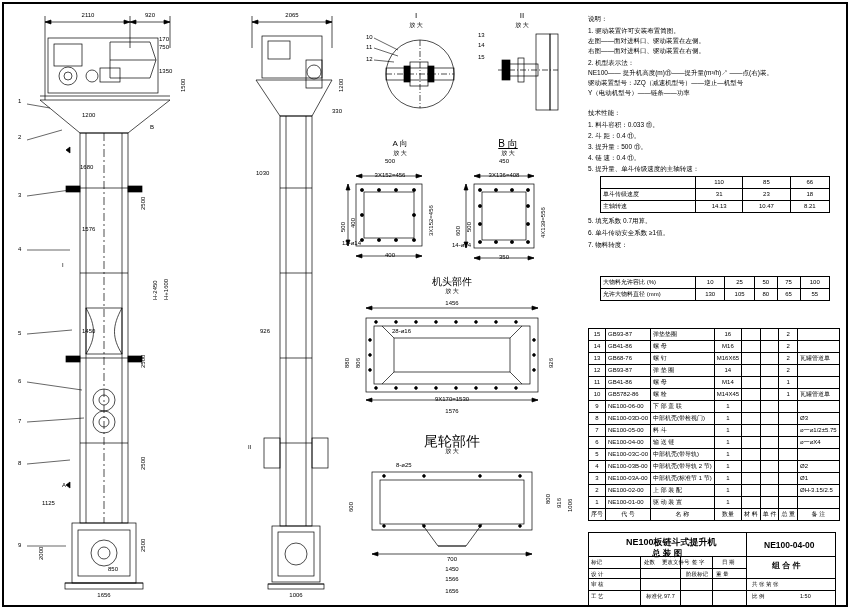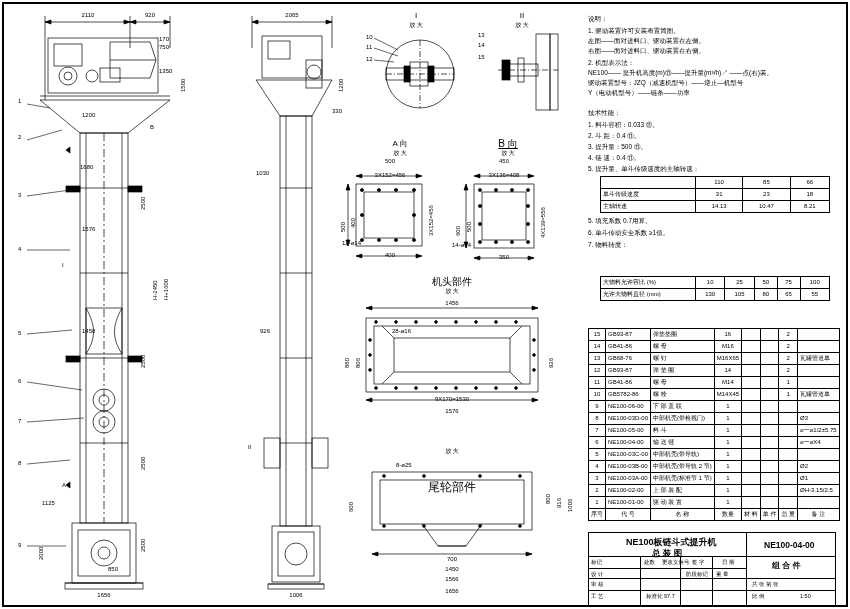--- a/index.html
+++ b/index.html
@@ -351,7 +351,7 @@
   <div class="txt c" style="left:452px;top:396px;">9X170=1530</div>
   <div class="txt c" style="left:452px;top:408px;">1576</div>
 
-  <div class="txt c" style="left:452px;top:438px;font-size:12px;margin-top:46px;">尾轮部件</div>
+  <div class="txt c" style="left:452px;top:438px;font-size:14px;">尾轮部件</div>
   <div class="txt c" style="left:452px;top:448px;">放 大</div>
   <svg width="200" height="100" style="left:352px;top:460px;">
     <g stroke="#000" fill="none" stroke-width="0.7">

